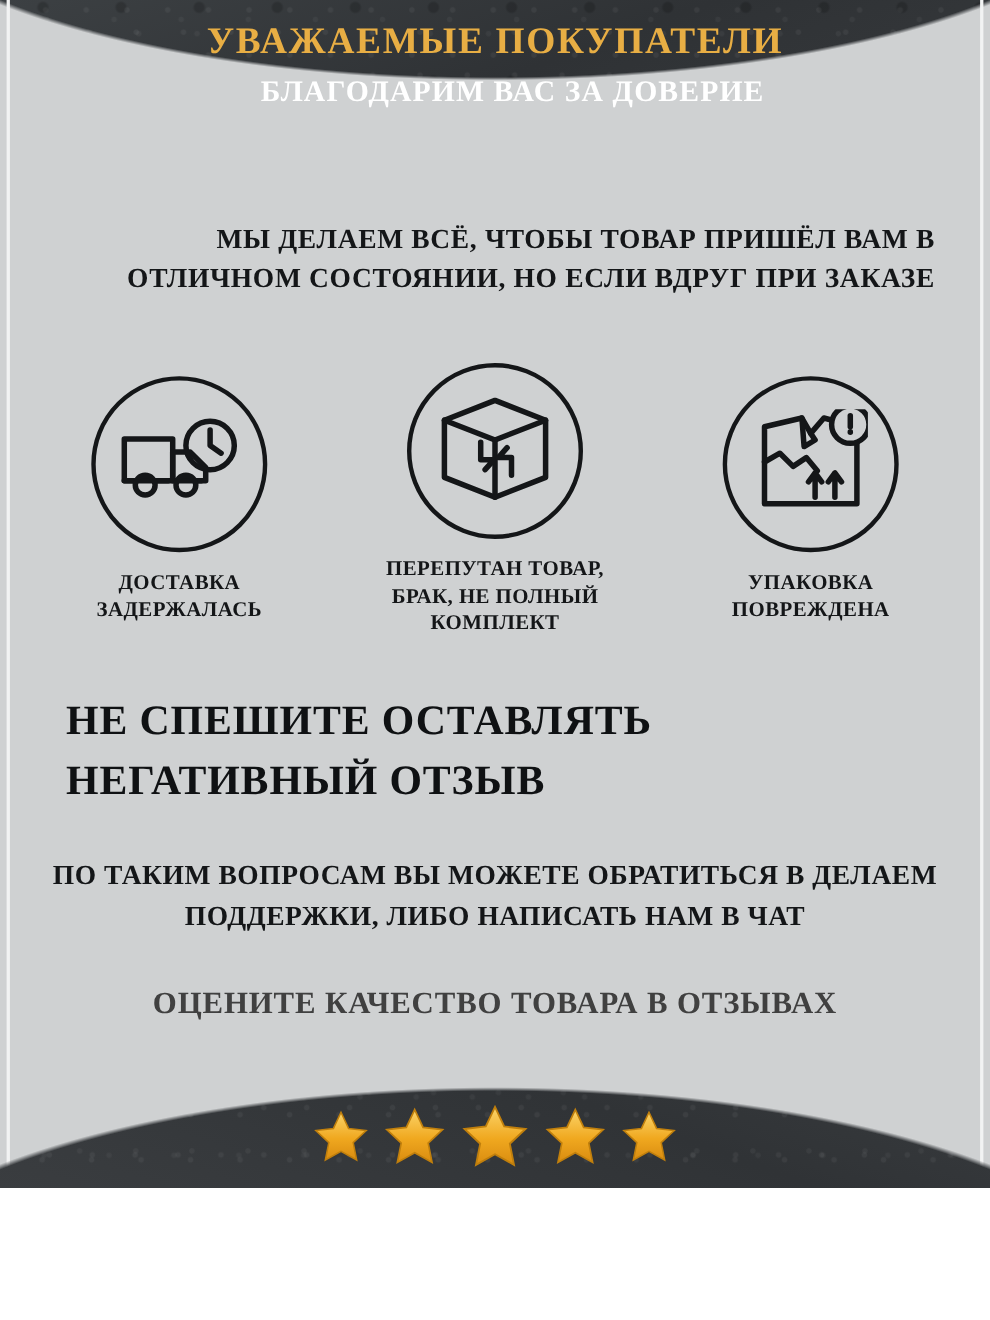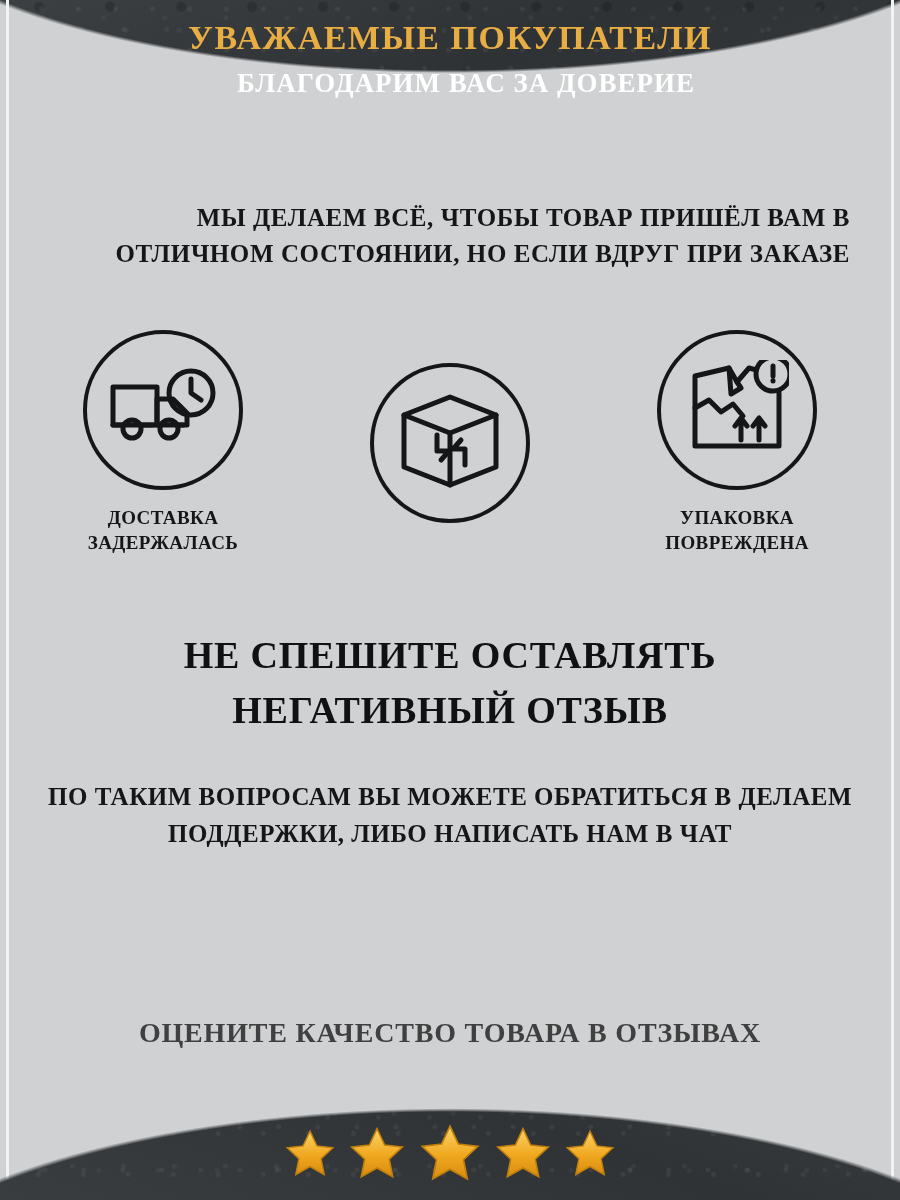--- a/index.html
+++ b/index.html
@@ -13,7 +13,7 @@
   .page {
     position: relative;
     width: 900px;
-    height: 1200px;
+    height: 1080px;
     overflow: hidden;
     background: #cfd1d2;
   }

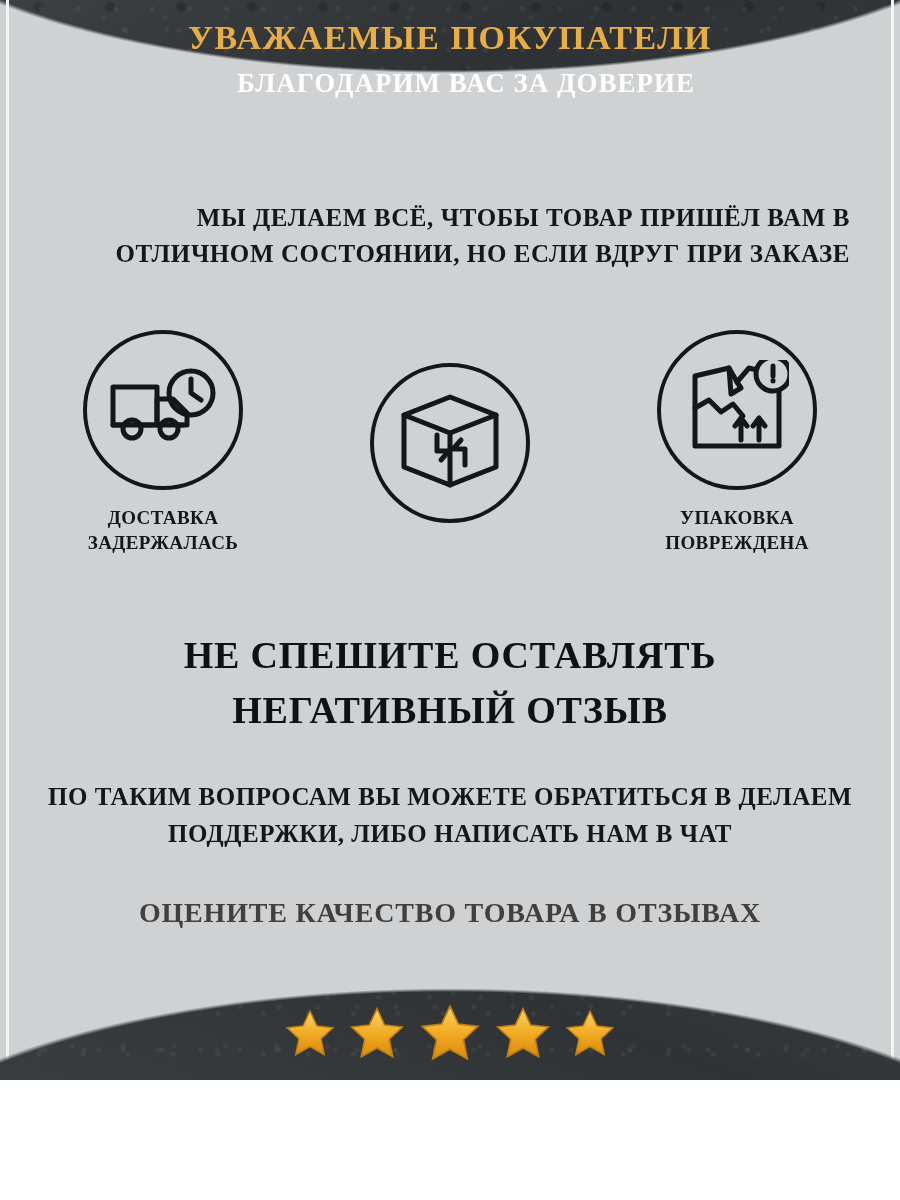--- a/index.html
+++ b/index.html
@@ -231,6 +231,7 @@
           </svg>
         </span>
       </div>
+      <div class="icon-caption">ПЕРЕПУТАН ТОВАР, БРАК, НЕ ПОЛНЫЙ КОМПЛЕКТ</div>
     </div>
 
     <div class="icon-col">

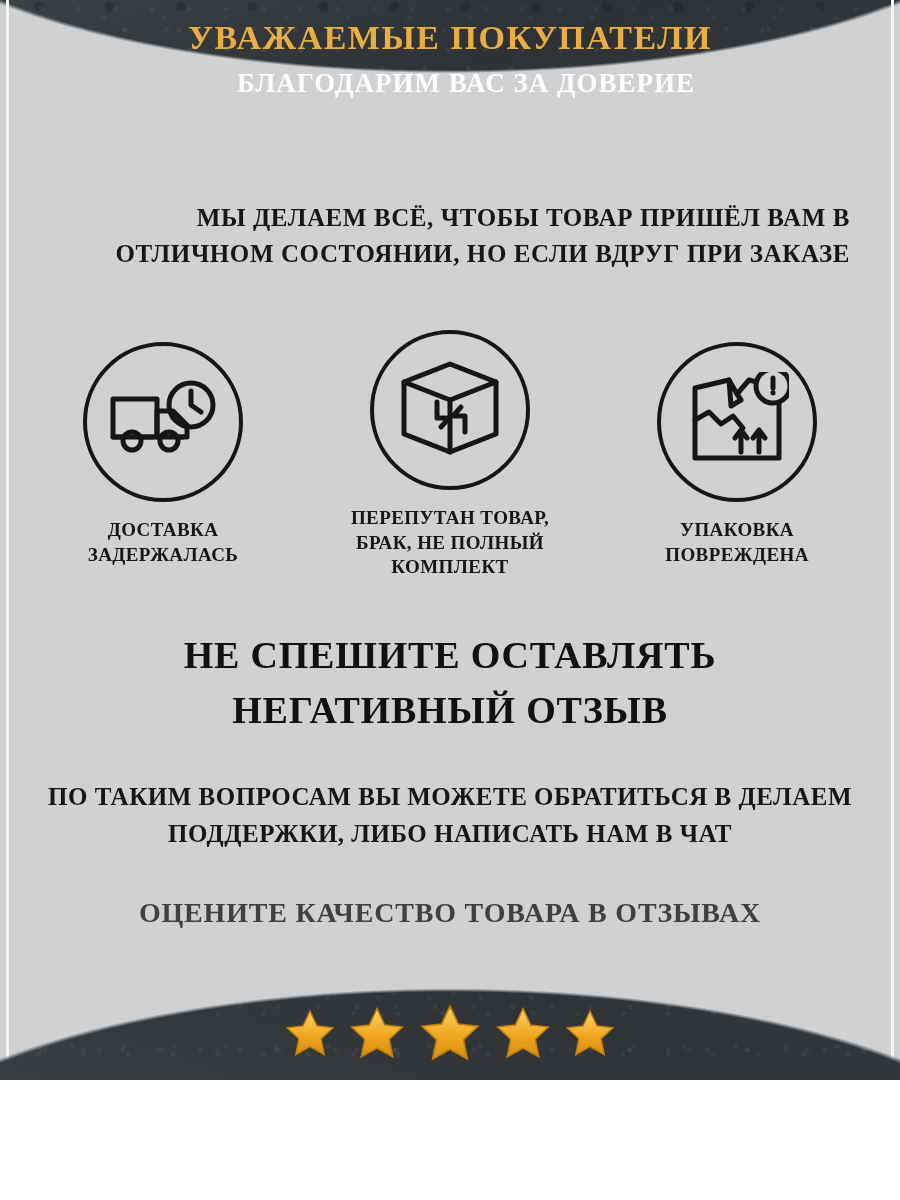--- a/index.html
+++ b/index.html
@@ -134,7 +134,7 @@
     position: absolute;
     top: 628px; left: 60px;
     width: 780px;
-    text-align: center;
+    text-align: left;
     font-size: 38px;
     font-weight: bold;
     letter-spacing: 0.8px;

